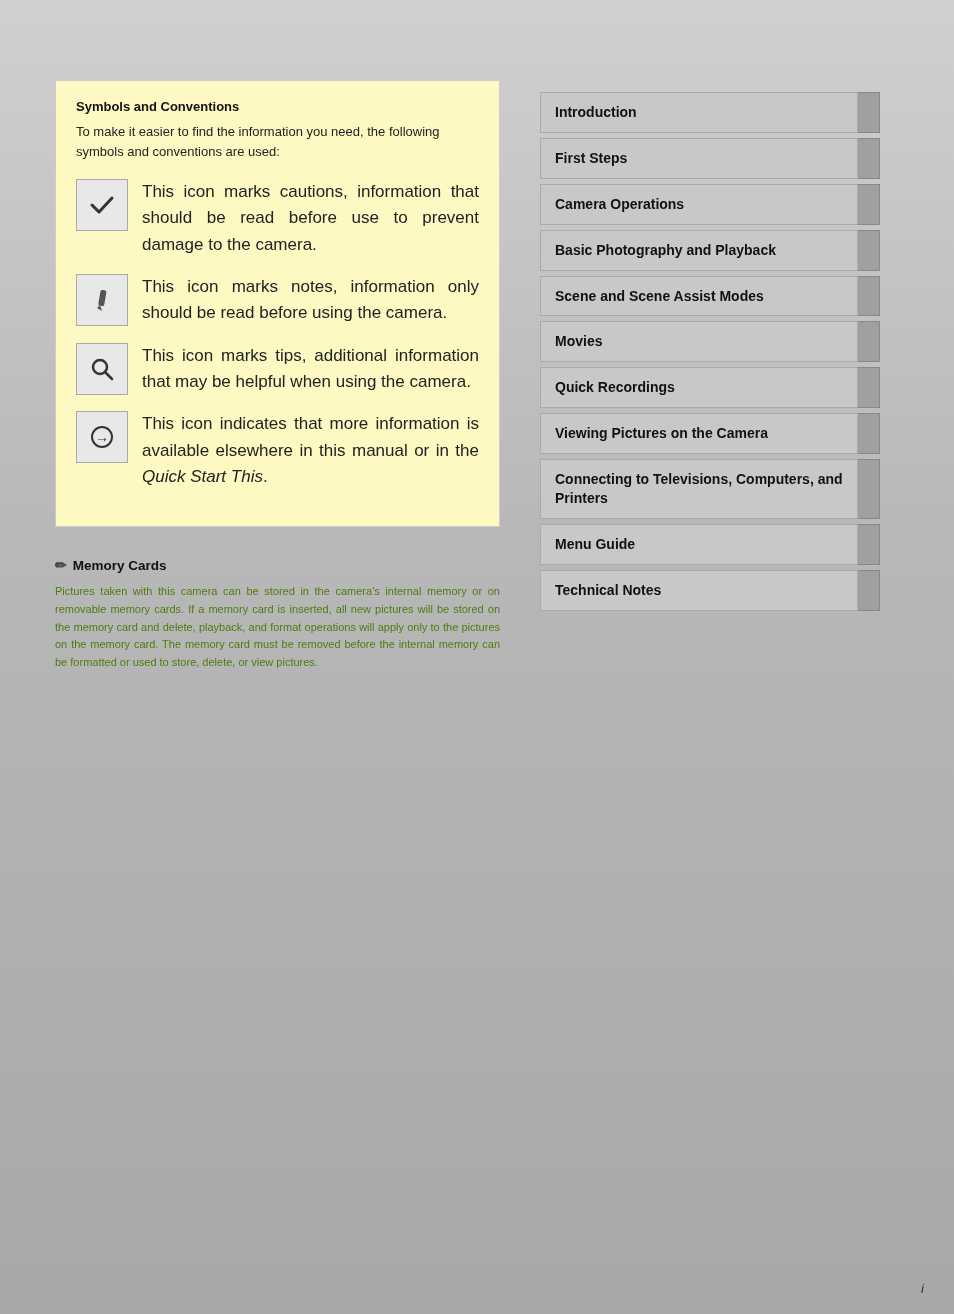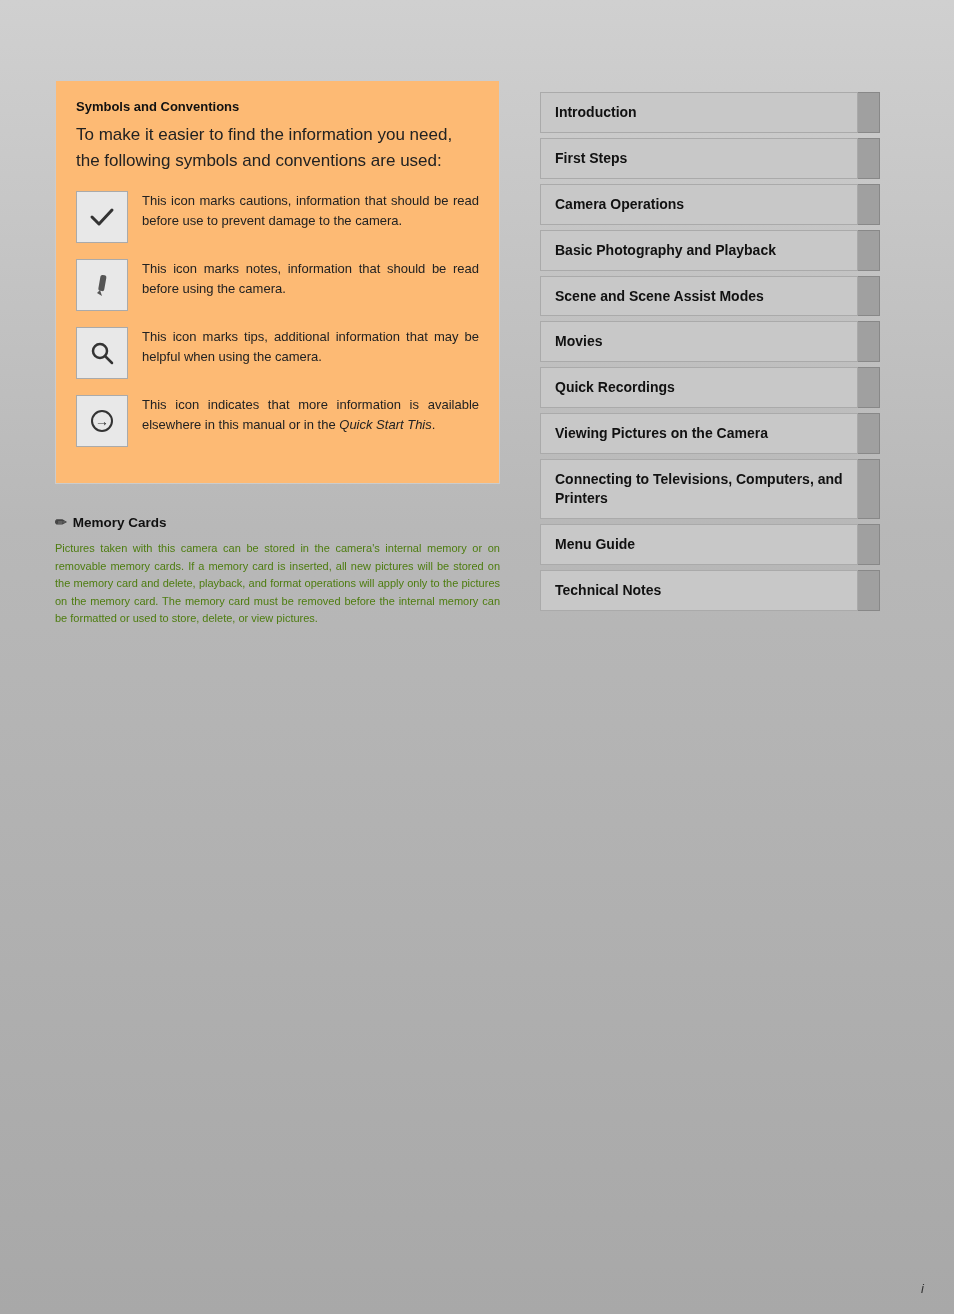--- a/index.html
+++ b/index.html
@@ -28,7 +28,7 @@
     }
 
     .symbols-section {
-      background: #fdba74;
+      background: #fef9c3;
       border: 1px solid #ccc;
       padding: 18px 20px 20px 20px;
       margin-bottom: 30px;

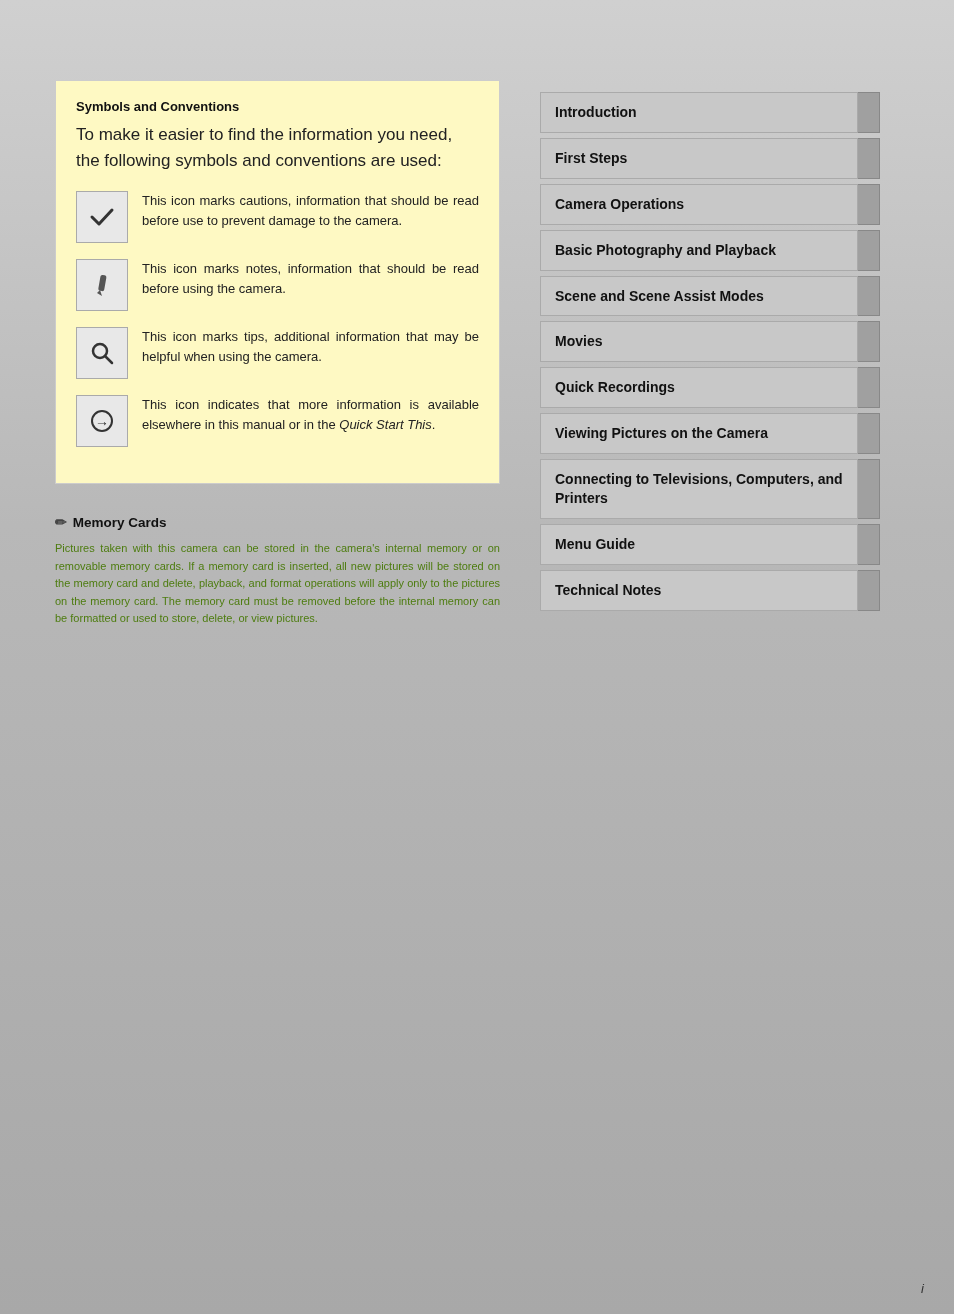--- a/index.html
+++ b/index.html
@@ -42,7 +42,7 @@
     }
 
     .symbols-intro {
-      font-size: 17px;
+      font-size: 13px;
       color: #222;
       margin-bottom: 18px;
       line-height: 1.5;

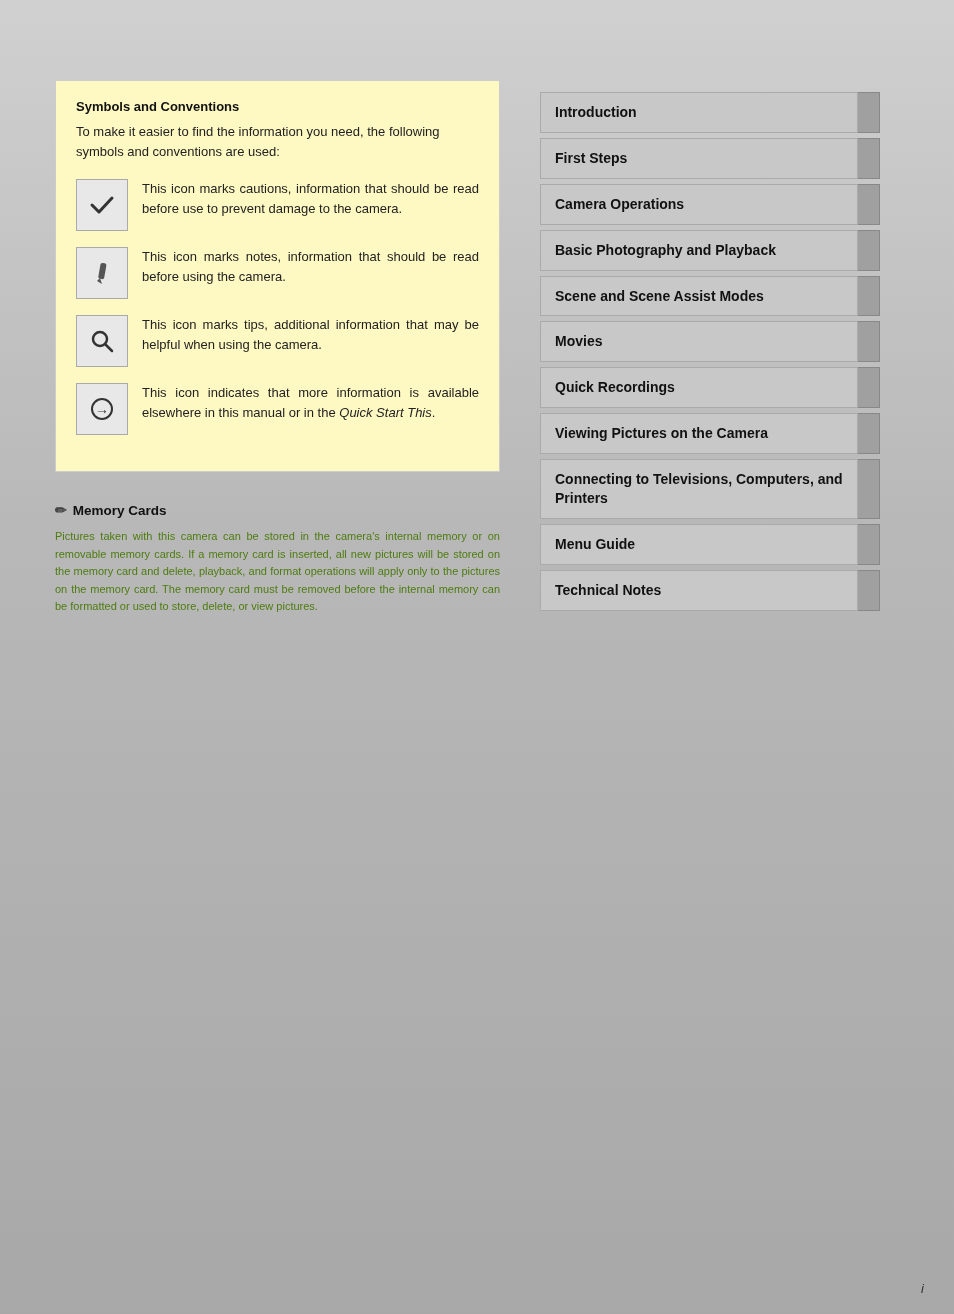--- a/index.html
+++ b/index.html
@@ -68,7 +68,7 @@
     }
 
     .icon-text {
-      font-size: 13px;
+      font-size: 17px;
       color: #222;
       line-height: 1.55;
       text-align: justify;

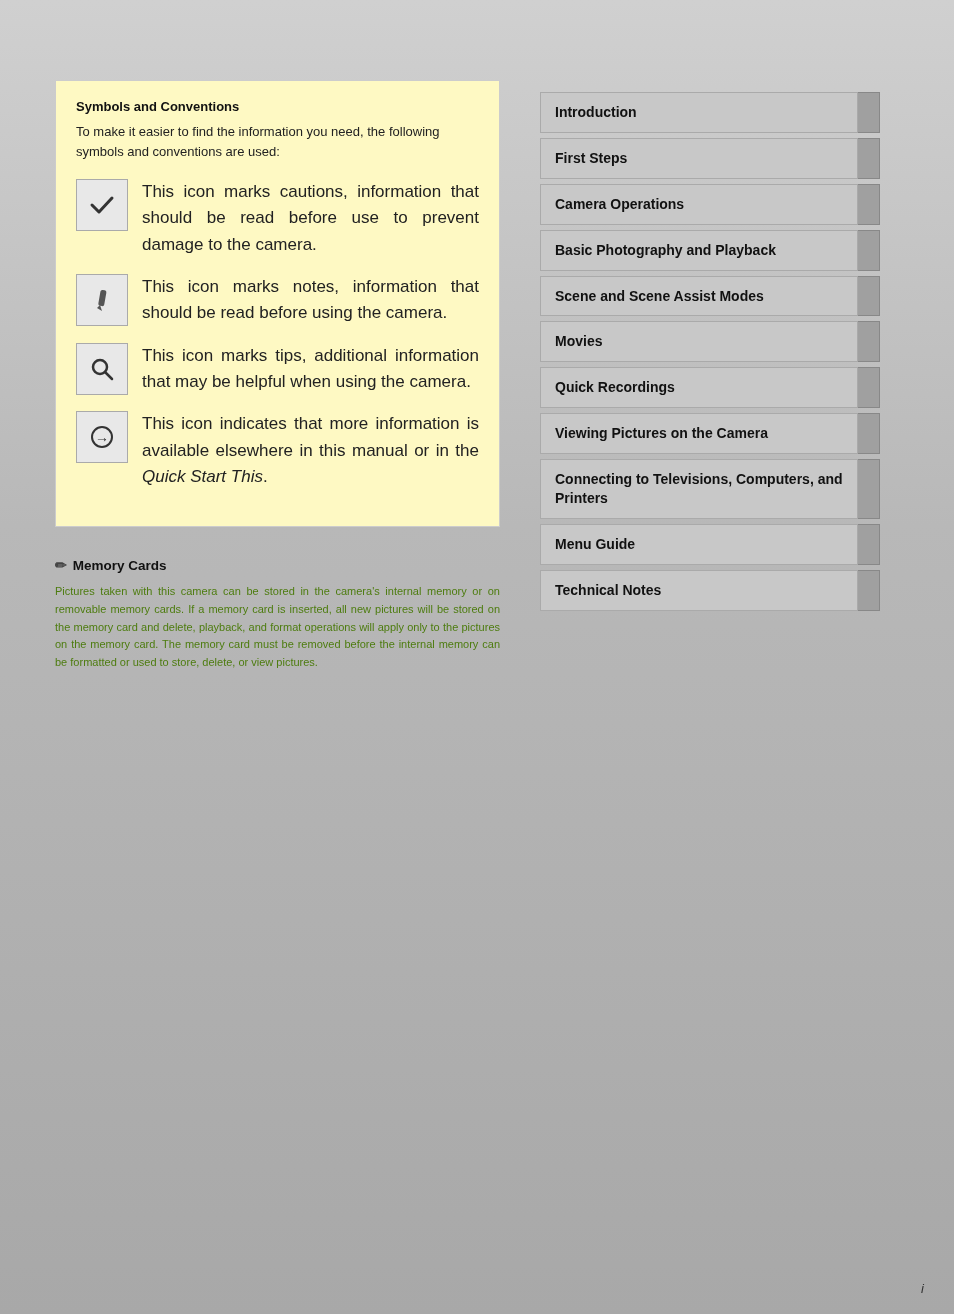--- a/index.html
+++ b/index.html
@@ -177,7 +177,7 @@
                 <polygon points="8,21 13,24 11,18" fill="#555"></polygon>
               </svg>
             </div>
-            <div class="icon-text">This icon marks notes, information that should be read before using the camera.</div>
+            <div class="icon-text">This icon marks notes, information only should be read before using the camera.</div>
           </div>
           <div class="icon-row">
             <div class="icon-box">

